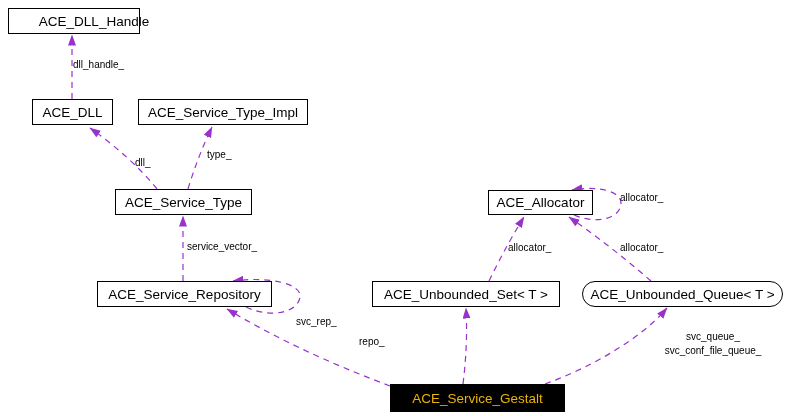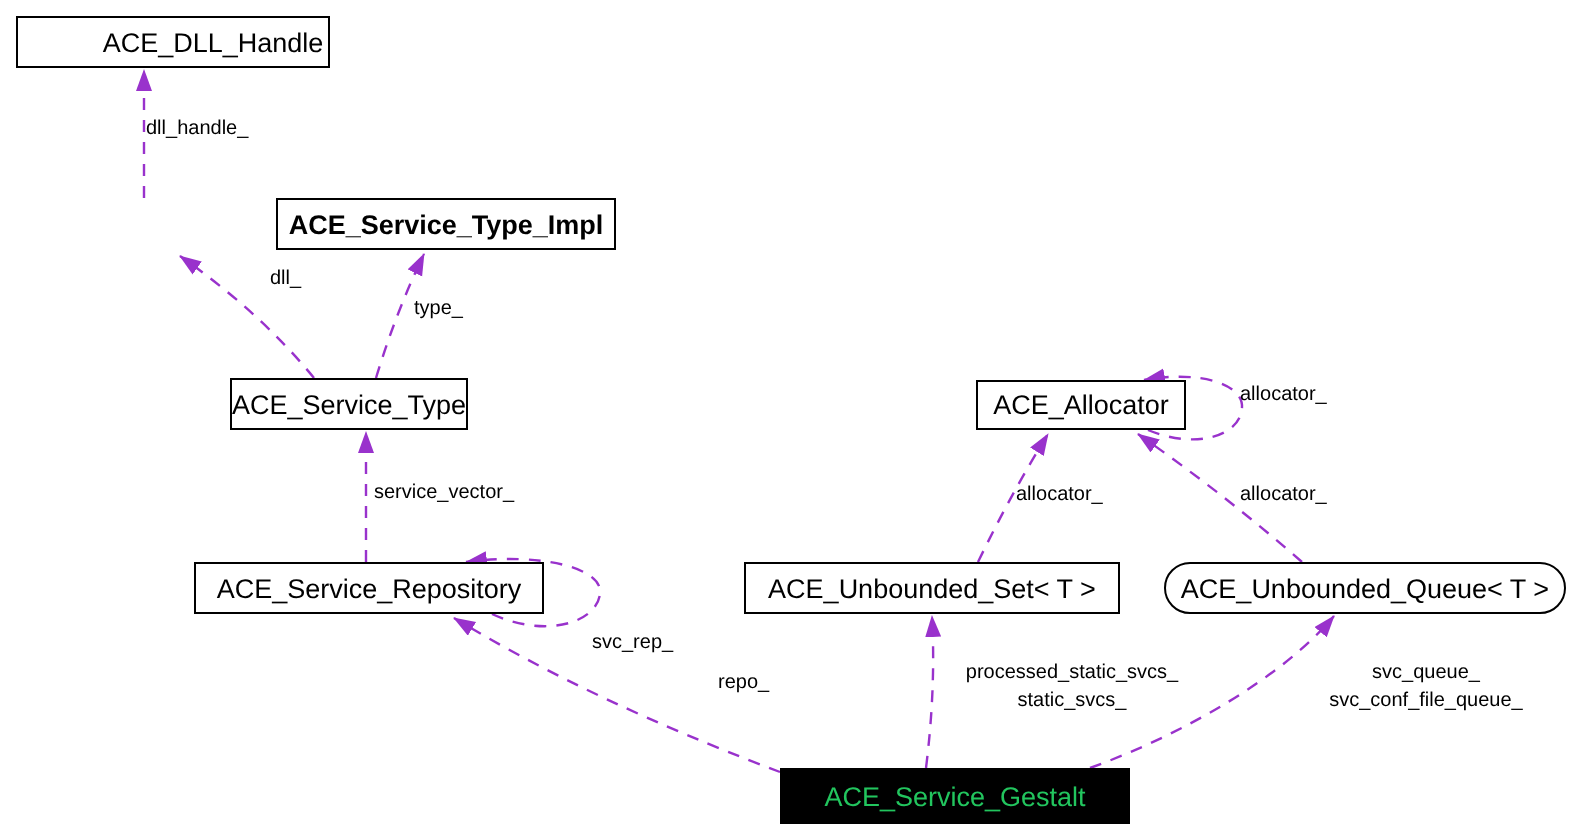--- a/index.html
+++ b/index.html
@@ -48,7 +48,7 @@
     </g>
   </svg>
 
-  <div class="node" style="left:8px;   top:8px;   width:157px; height:26px;padding-left:40px;">ACE_DLL_Handle</div>
+  <div class="node" style="left:8px;   top:8px;   width:132px; height:26px;padding-left:40px;">ACE_DLL_Handle</div>
   <div class="node" style="left:138px; top:99px;  width:170px; height:26px;font-weight:bold;">ACE_Service_Type_Impl</div>
   <div class="node" style="left:115px; top:189px; width:119px; height:26px;">ACE_Service_Type</div>
   <div class="node" style="left:97px;  top:281px; width:175px; height:26px;">ACE_Service_Repository</div>

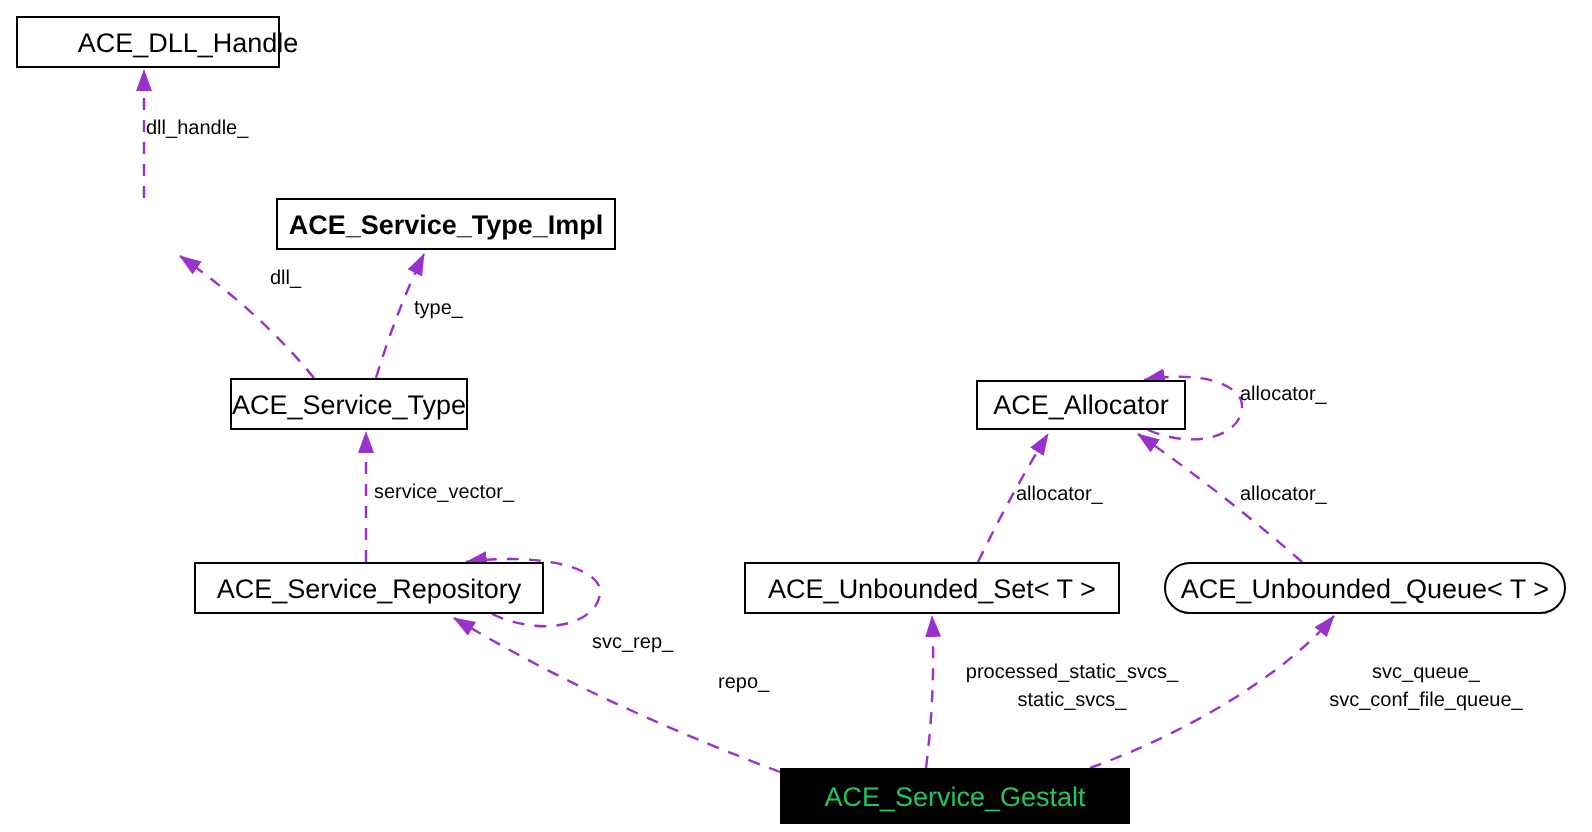--- a/index.html
+++ b/index.html
@@ -49,6 +49,7 @@
   </svg>
 
   <div class="node" style="left:8px;   top:8px;   width:132px; height:26px;padding-left:40px;">ACE_DLL_Handle</div>
+  <div class="node" style="left:32px;  top:99px;  width:81px;  height:26px;">ACE_DLL</div>
   <div class="node" style="left:138px; top:99px;  width:170px; height:26px;font-weight:bold;">ACE_Service_Type_Impl</div>
   <div class="node" style="left:115px; top:189px; width:119px; height:26px;">ACE_Service_Type</div>
   <div class="node" style="left:97px;  top:281px; width:175px; height:26px;">ACE_Service_Repository</div>

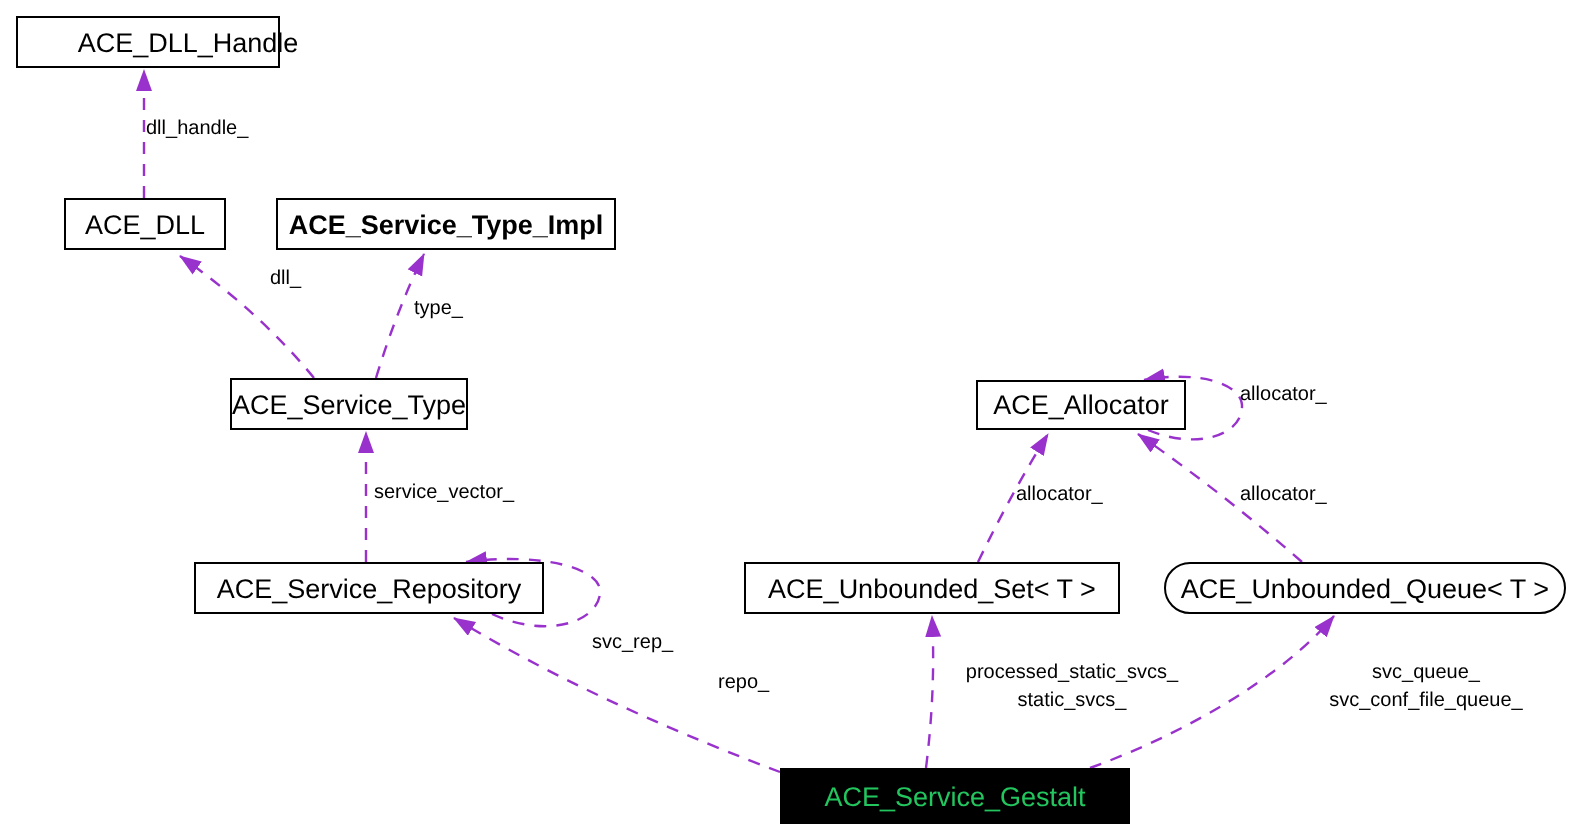--- a/index.html
+++ b/index.html
@@ -50,7 +50,7 @@
 
   <div class="node" style="left:8px;   top:8px;   width:132px; height:26px;padding-left:40px;">ACE_DLL_Handle</div>
   <div class="node" style="left:32px;  top:99px;  width:81px;  height:26px;">ACE_DLL</div>
-  <div class="node" style="left:138px; top:99px;  width:170px; height:26px;font-weight:bold;">ACE_Service_Type_Impl</div>
+  <div class="node" style="left:138px; top:99px;  width:170px; height:26px;">ACE_Service_Type_Impl</div>
   <div class="node" style="left:115px; top:189px; width:119px; height:26px;">ACE_Service_Type</div>
   <div class="node" style="left:97px;  top:281px; width:175px; height:26px;">ACE_Service_Repository</div>
   <div class="node" style="left:372px; top:281px; width:188px; height:26px;">ACE_Unbounded_Set&lt; T &gt;</div>

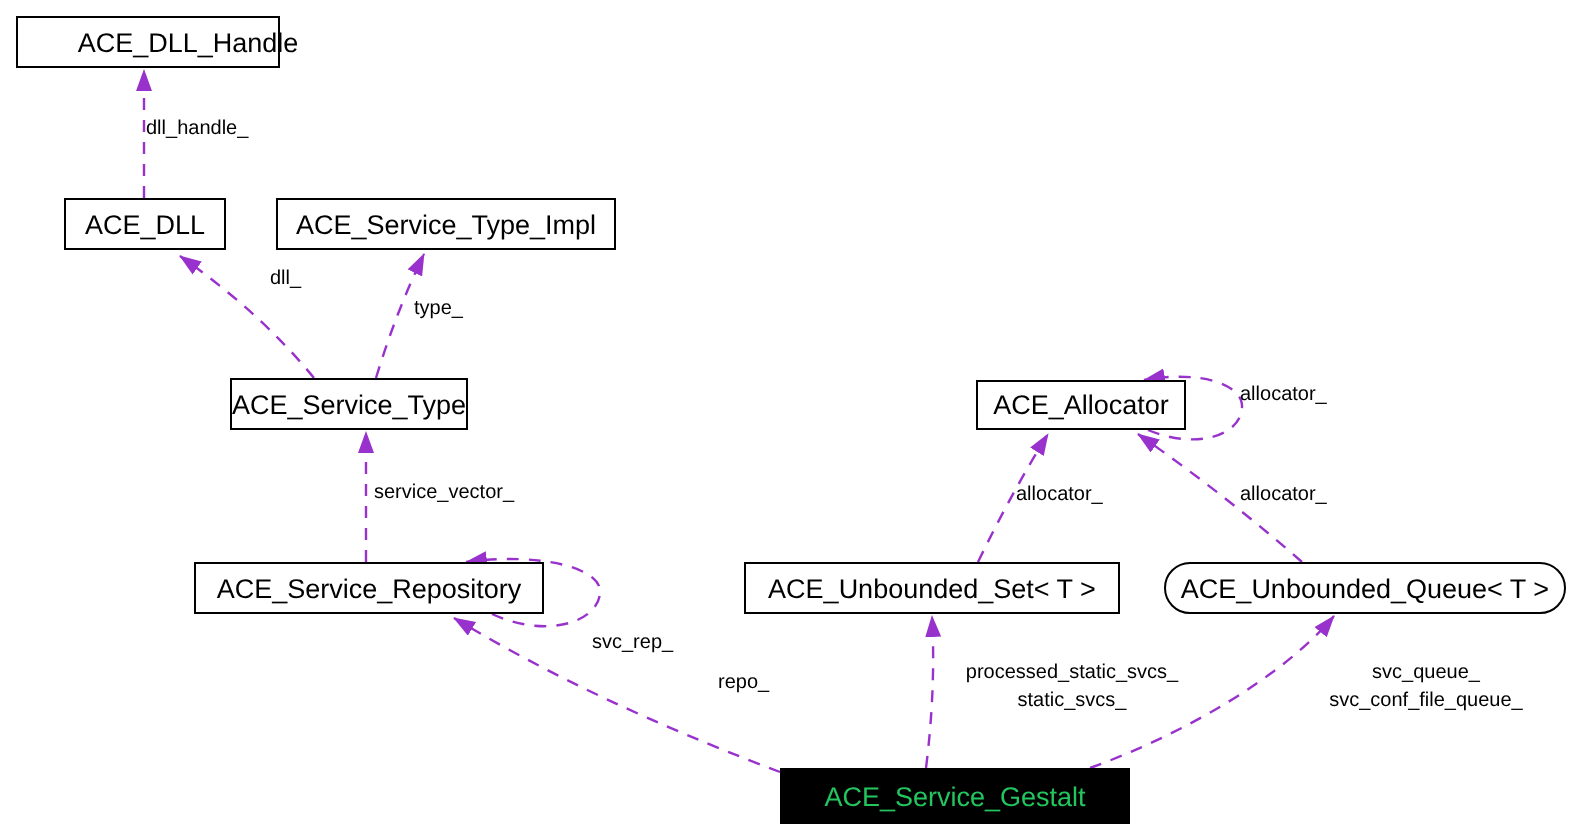--- a/index.html
+++ b/index.html
@@ -59,7 +59,7 @@
   <div class="node focus" style="left:390px; top:384px; width:175px; height:28px;">ACE_Service_Gestalt</div>
 
   <div class="elabel" style="left:73px;  top:58px;">dll_handle_</div>
-  <div class="elabel" style="left:135px; top:133px;">dll_</div>
+  <div class="elabel" style="left:135px; top:156px;">dll_</div>
   <div class="elabel" style="left:207px; top:148px;">type_</div>
   <div class="elabel" style="left:187px; top:240px;">service_vector_</div>
   <div class="elabel" style="left:296px; top:286px;margin-top:29px;">svc_rep_</div>

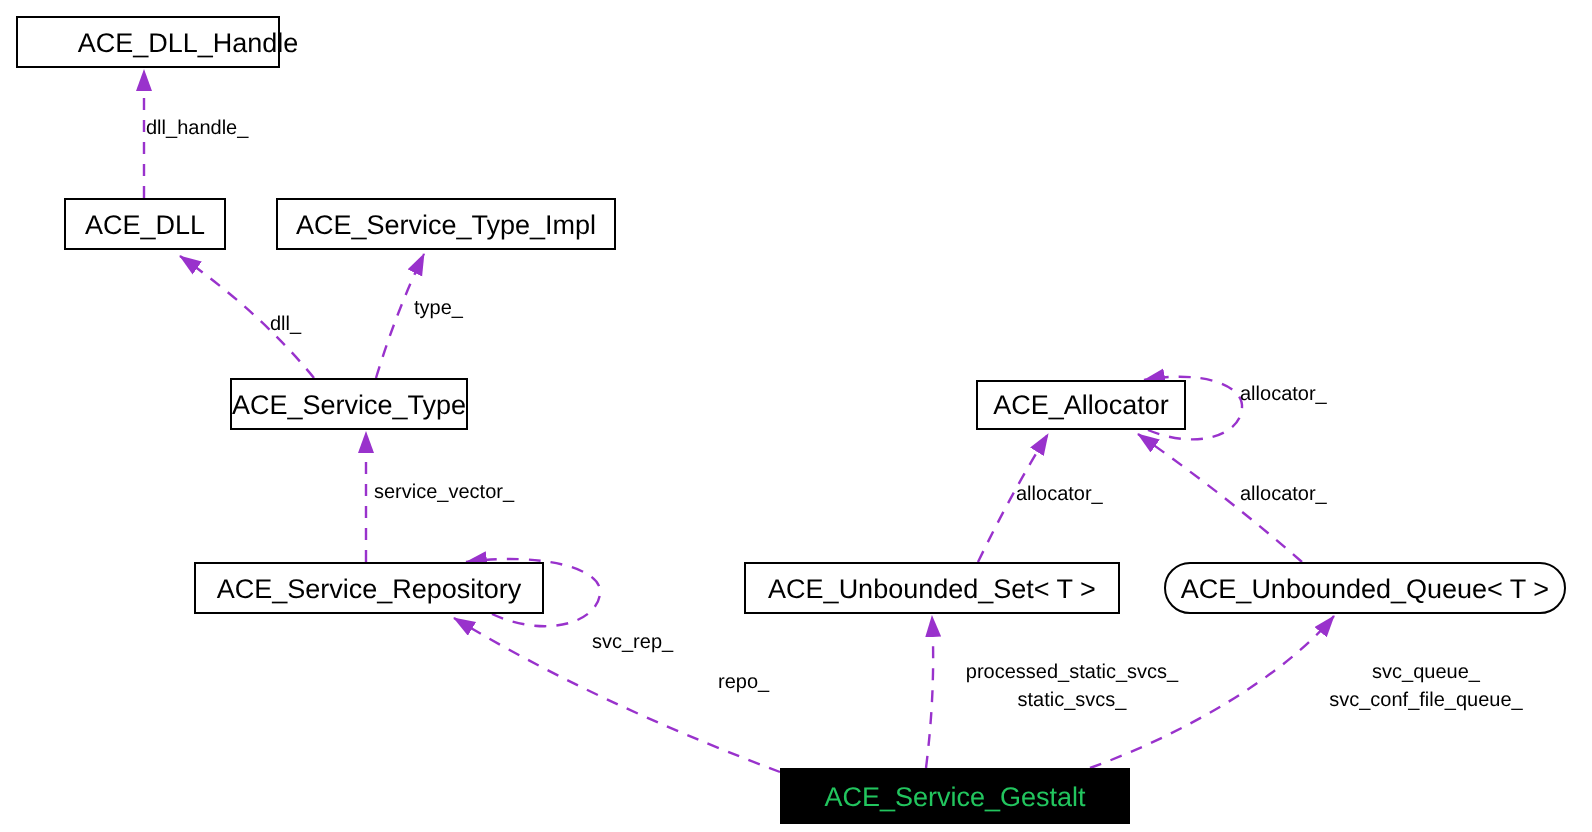--- a/index.html
+++ b/index.html
@@ -51,7 +51,7 @@
   <div class="node" style="left:8px;   top:8px;   width:132px; height:26px;padding-left:40px;">ACE_DLL_Handle</div>
   <div class="node" style="left:32px;  top:99px;  width:81px;  height:26px;">ACE_DLL</div>
   <div class="node" style="left:138px; top:99px;  width:170px; height:26px;">ACE_Service_Type_Impl</div>
-  <div class="node" style="left:115px; top:189px; width:119px; height:26px;">ACE_Service_Type</div>
+  <div class="node" style="left:115px; top:189px; width:137px; height:26px;">ACE_Service_Type</div>
   <div class="node" style="left:97px;  top:281px; width:175px; height:26px;">ACE_Service_Repository</div>
   <div class="node" style="left:372px; top:281px; width:188px; height:26px;">ACE_Unbounded_Set&lt; T &gt;</div>
   <div class="node" style="left:488px; top:190px; width:105px; height:25px;">ACE_Allocator</div>

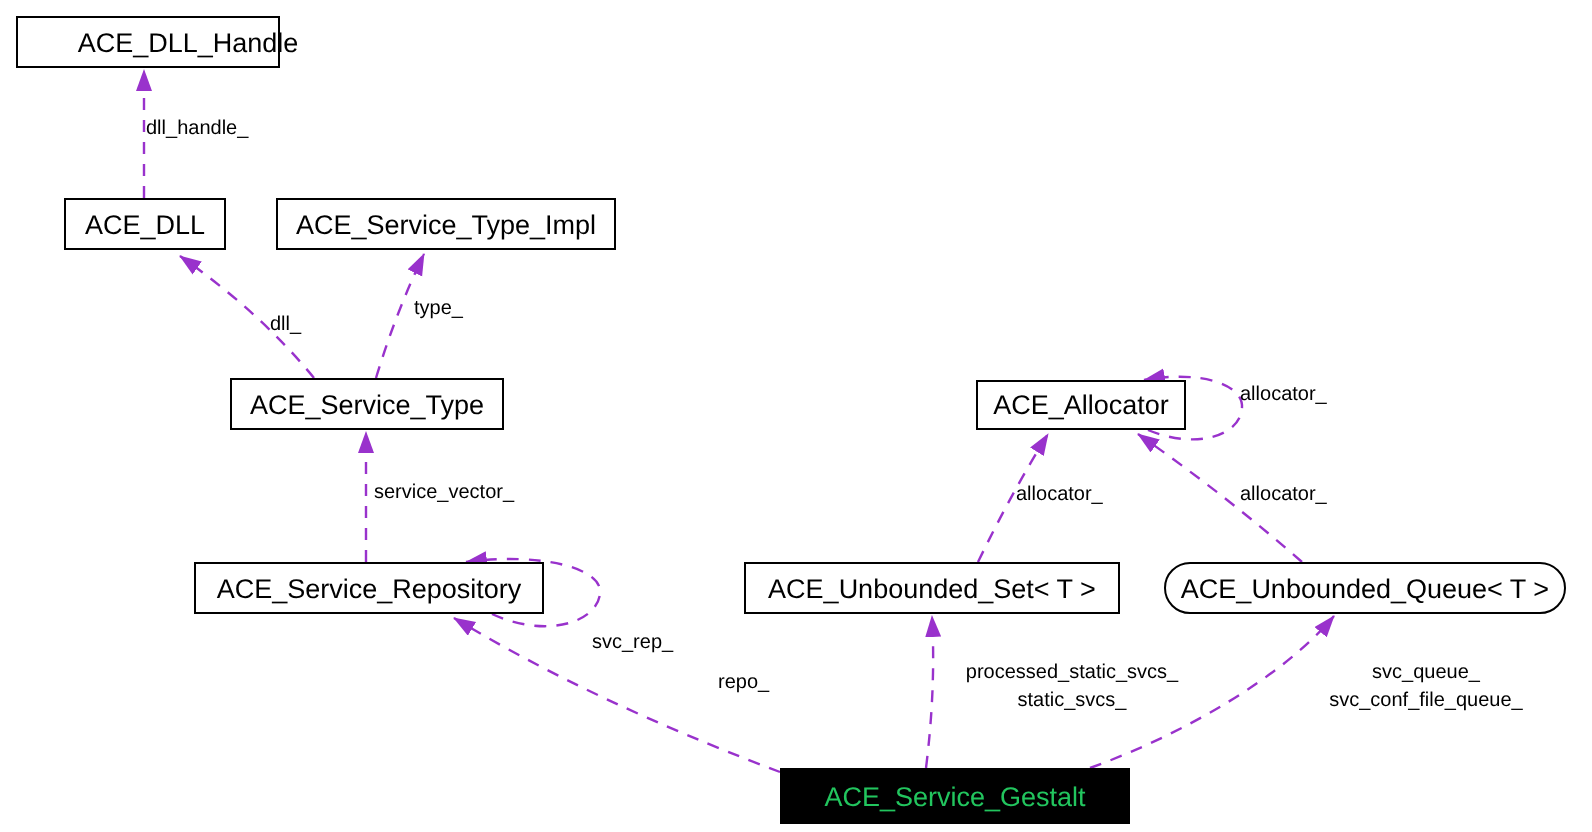--- a/index.html
+++ b/index.html
@@ -68,10 +68,6 @@
   <div class="elabel" style="left:620px; top:241px;">allocator_</div>
   <div class="elabel" style="left:359px; top:335px;">repo_</div>
 
-  <div class="elabel centered" style="left:451px; top:330px; width:170px;">
-    <span>processed_static_svcs_</span>
-    <span>static_svcs_</span>
-  </div>
 
   <div class="elabel centered" style="left:628px; top:330px; width:170px;">
     <span>svc_queue_</span>

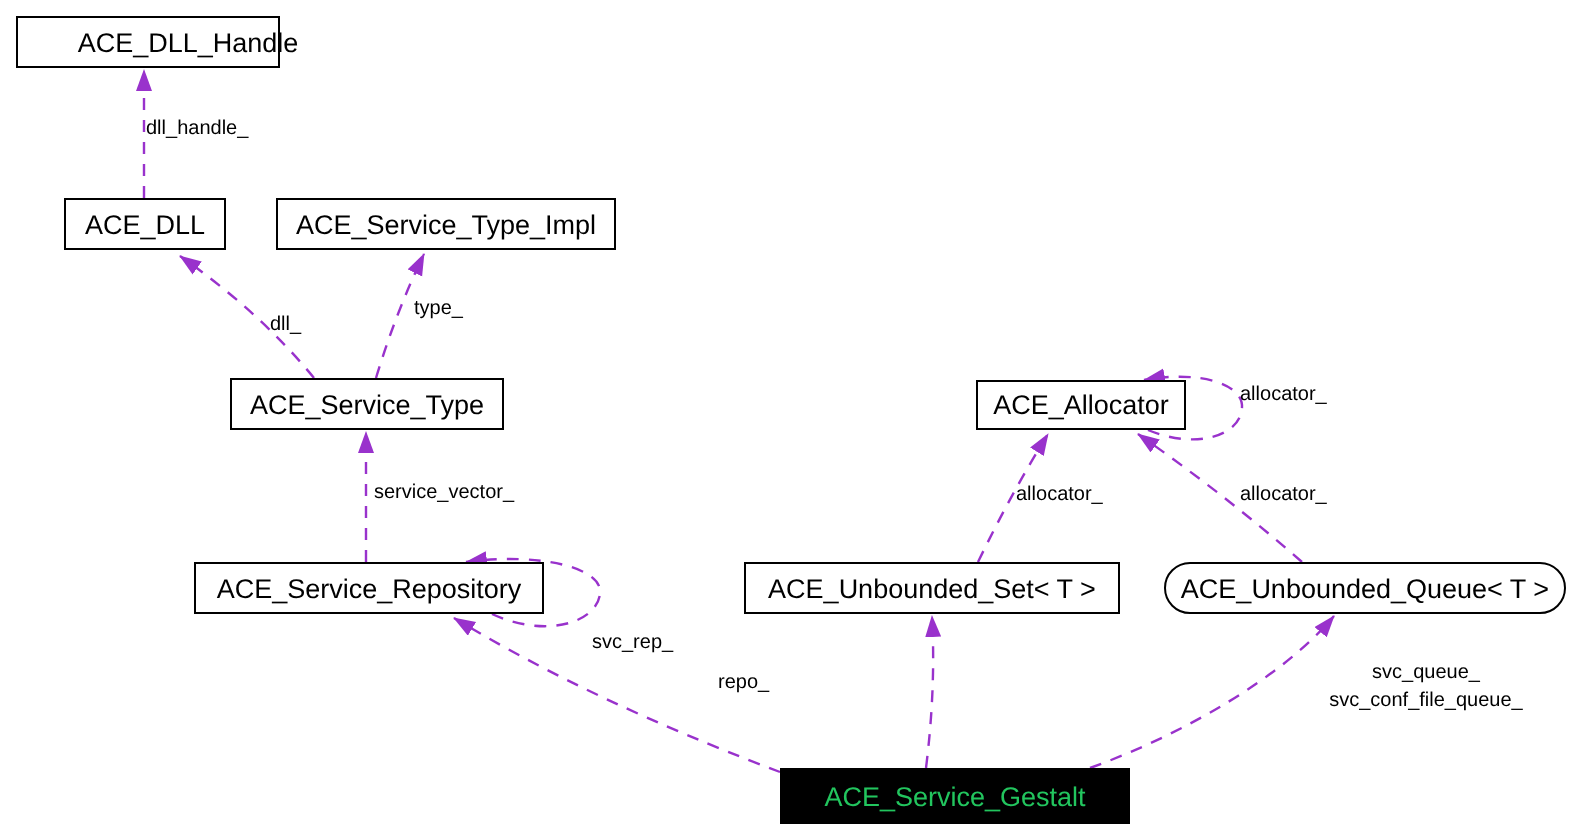--- a/index.html
+++ b/index.html
@@ -14,7 +14,7 @@
     display:flex; align-items:center; justify-content:center;
     font-size:13.5px; white-space:nowrap; z-index:2;
   }
-  .node.focus { background:#000000; color:#22c55e; border-color:#000000;text-align:right; }
+  .node.focus { background:#000000; color:#eab308; border-color:#000000;text-align:right; }
   .elabel {
     position:absolute; color:#000000; font-size:10px; line-height:13.5px;
     white-space:nowrap; z-index:3;

